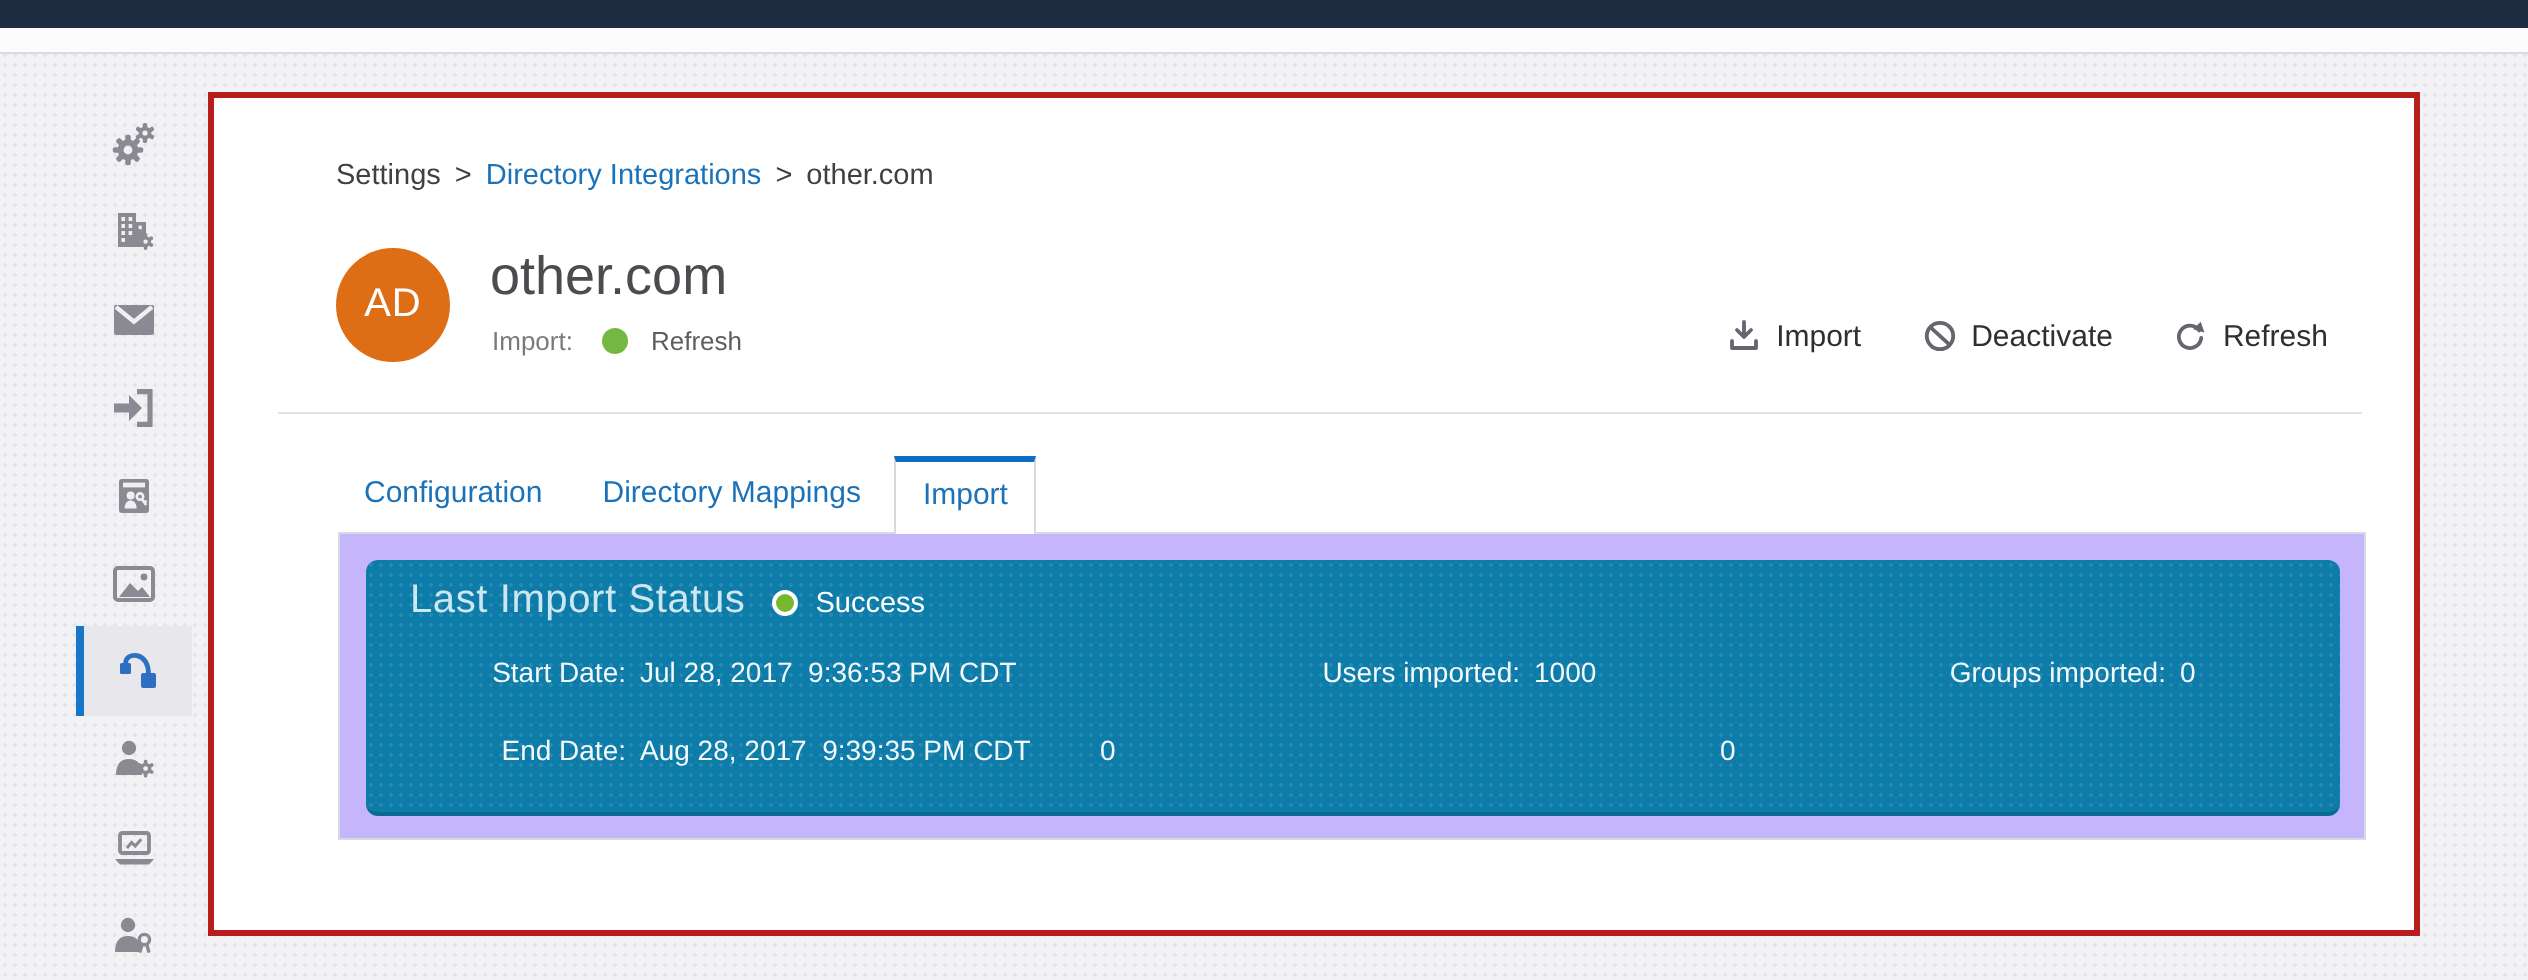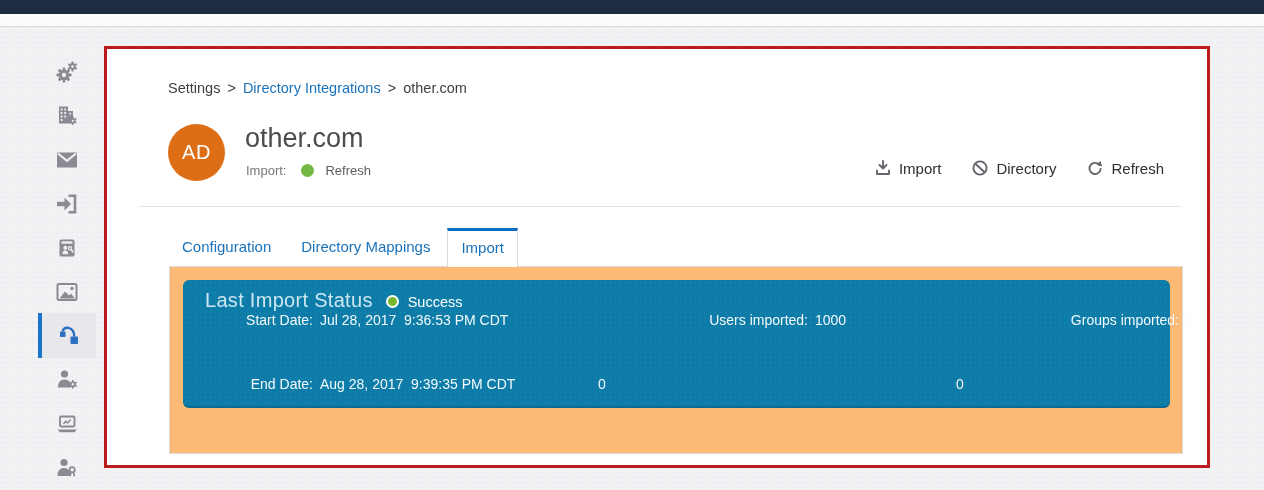--- a/index.html
+++ b/index.html
@@ -221,7 +221,7 @@
         <circle class="aic" cx="9" cy="9" r="6.6"></circle>
         <path class="aic" d="M4.4 4.8 L13.6 13.2"></path>
       </svg>
-      <span>Directory</span>
+      <span>Deactivate</span>
     </div>
     <div class="action-btn">
       <svg viewBox="0 0 18 18">

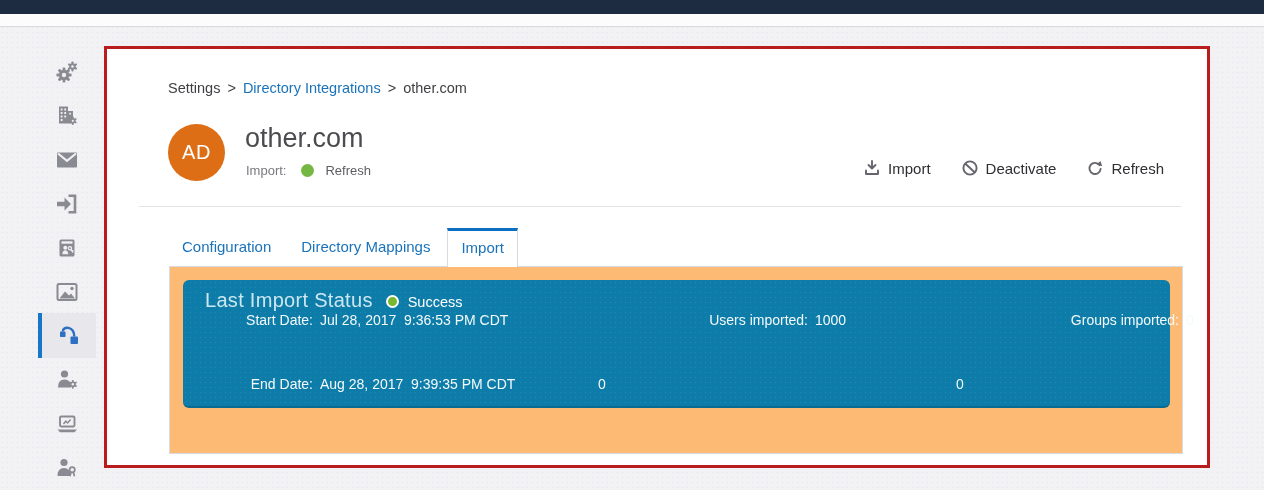--- a/index.html
+++ b/index.html
@@ -50,7 +50,7 @@
   .tab.active{background:#fff;border:1px solid #d8dade;border-top:3px solid var(--tab-active-border);
     border-bottom:none;line-height:34px;height:39px;}
 
-  .tabpanel{position:absolute;left:62px;top:217px;width:1014px;height:188px;background:#fdba74;border:1px solid #d8dae2;z-index:1;}
+  .tabpanel{position:absolute;left:62px;top:217px;width:1014px;height:154px;background:#c4b5fd;border:1px solid #d8dae2;z-index:1;}
 
   .blue-panel{position:absolute;left:13px;top:13px;width:987px;height:128px;border-radius:6px;
     background-color:var(--panel-bg);

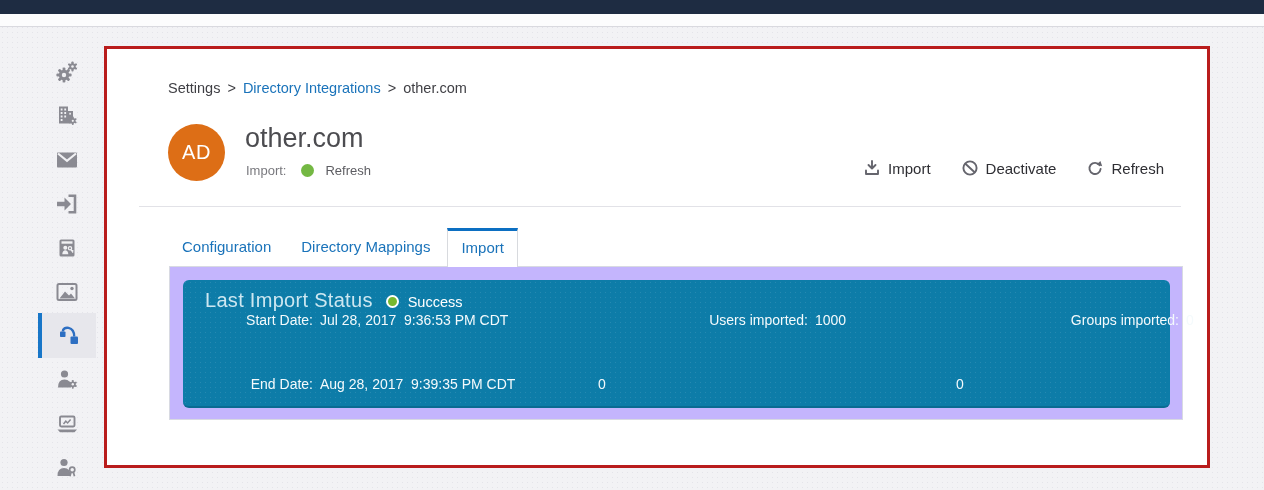--- a/index.html
+++ b/index.html
@@ -60,7 +60,7 @@
   .bp-title{font-size:20px;color:var(--panel-title-color);letter-spacing:.3px;}
   .bp-dot{width:13px;height:13px;border-radius:50%;background:var(--success-green);border:2px solid #fff;margin:2px 0 0 13px;}
   .bp-status{font-size:14.5px;color:#ffffff;margin-left:9px;padding-top:2px;}
-  .bp-grid{display:grid;grid-template-columns:360px 310px 1fr;row-gap:23px;font-size:14px;gap:48px;}
+  .bp-grid{display:grid;grid-template-columns:360px 310px 1fr;row-gap:23px;margin-top:16px;font-size:14px;}
   .cell{display:flex;}
   .lbl{text-align:right;white-space:pre;}
   .val{margin-left:7px;white-space:pre;}

